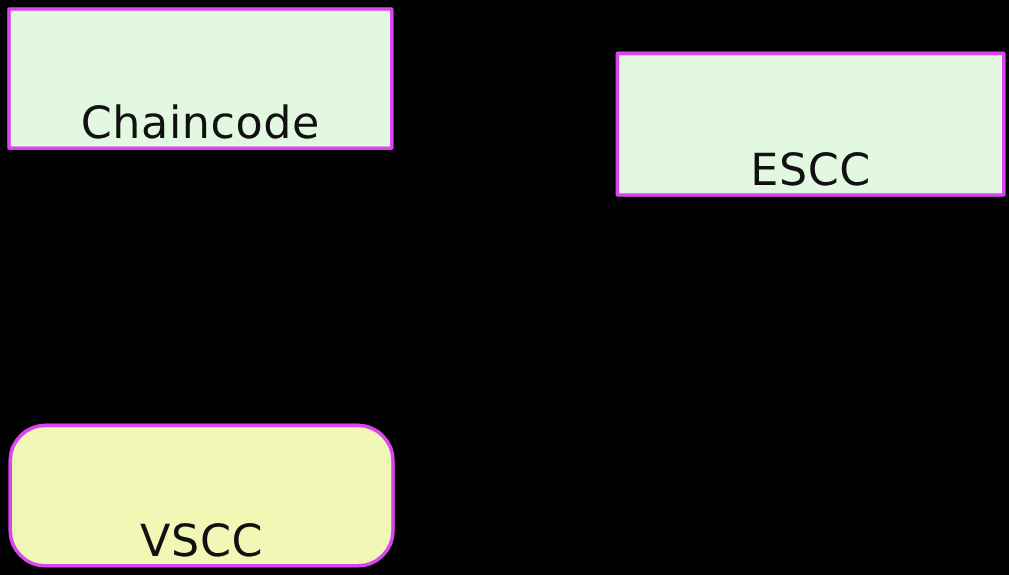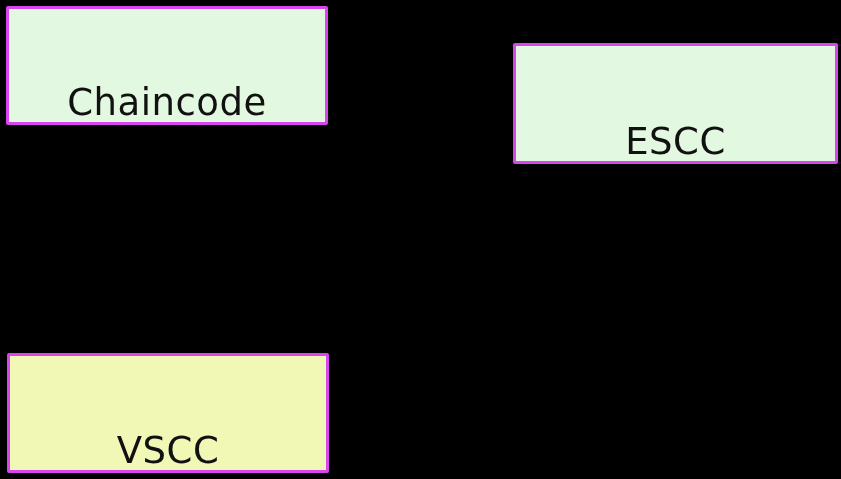--- a/index.html
+++ b/index.html
@@ -77,7 +77,7 @@
     <span class="node-label">ESCC</span>
   </div>
 
-  <div class="node" id="node-vscc" style="background:#f1f7b5;">
+  <div class="node" id="node-vscc" style="background:#f1f7b5;border-radius:31px;">
     <span class="node-label">VSCC</span>
   </div>
 

